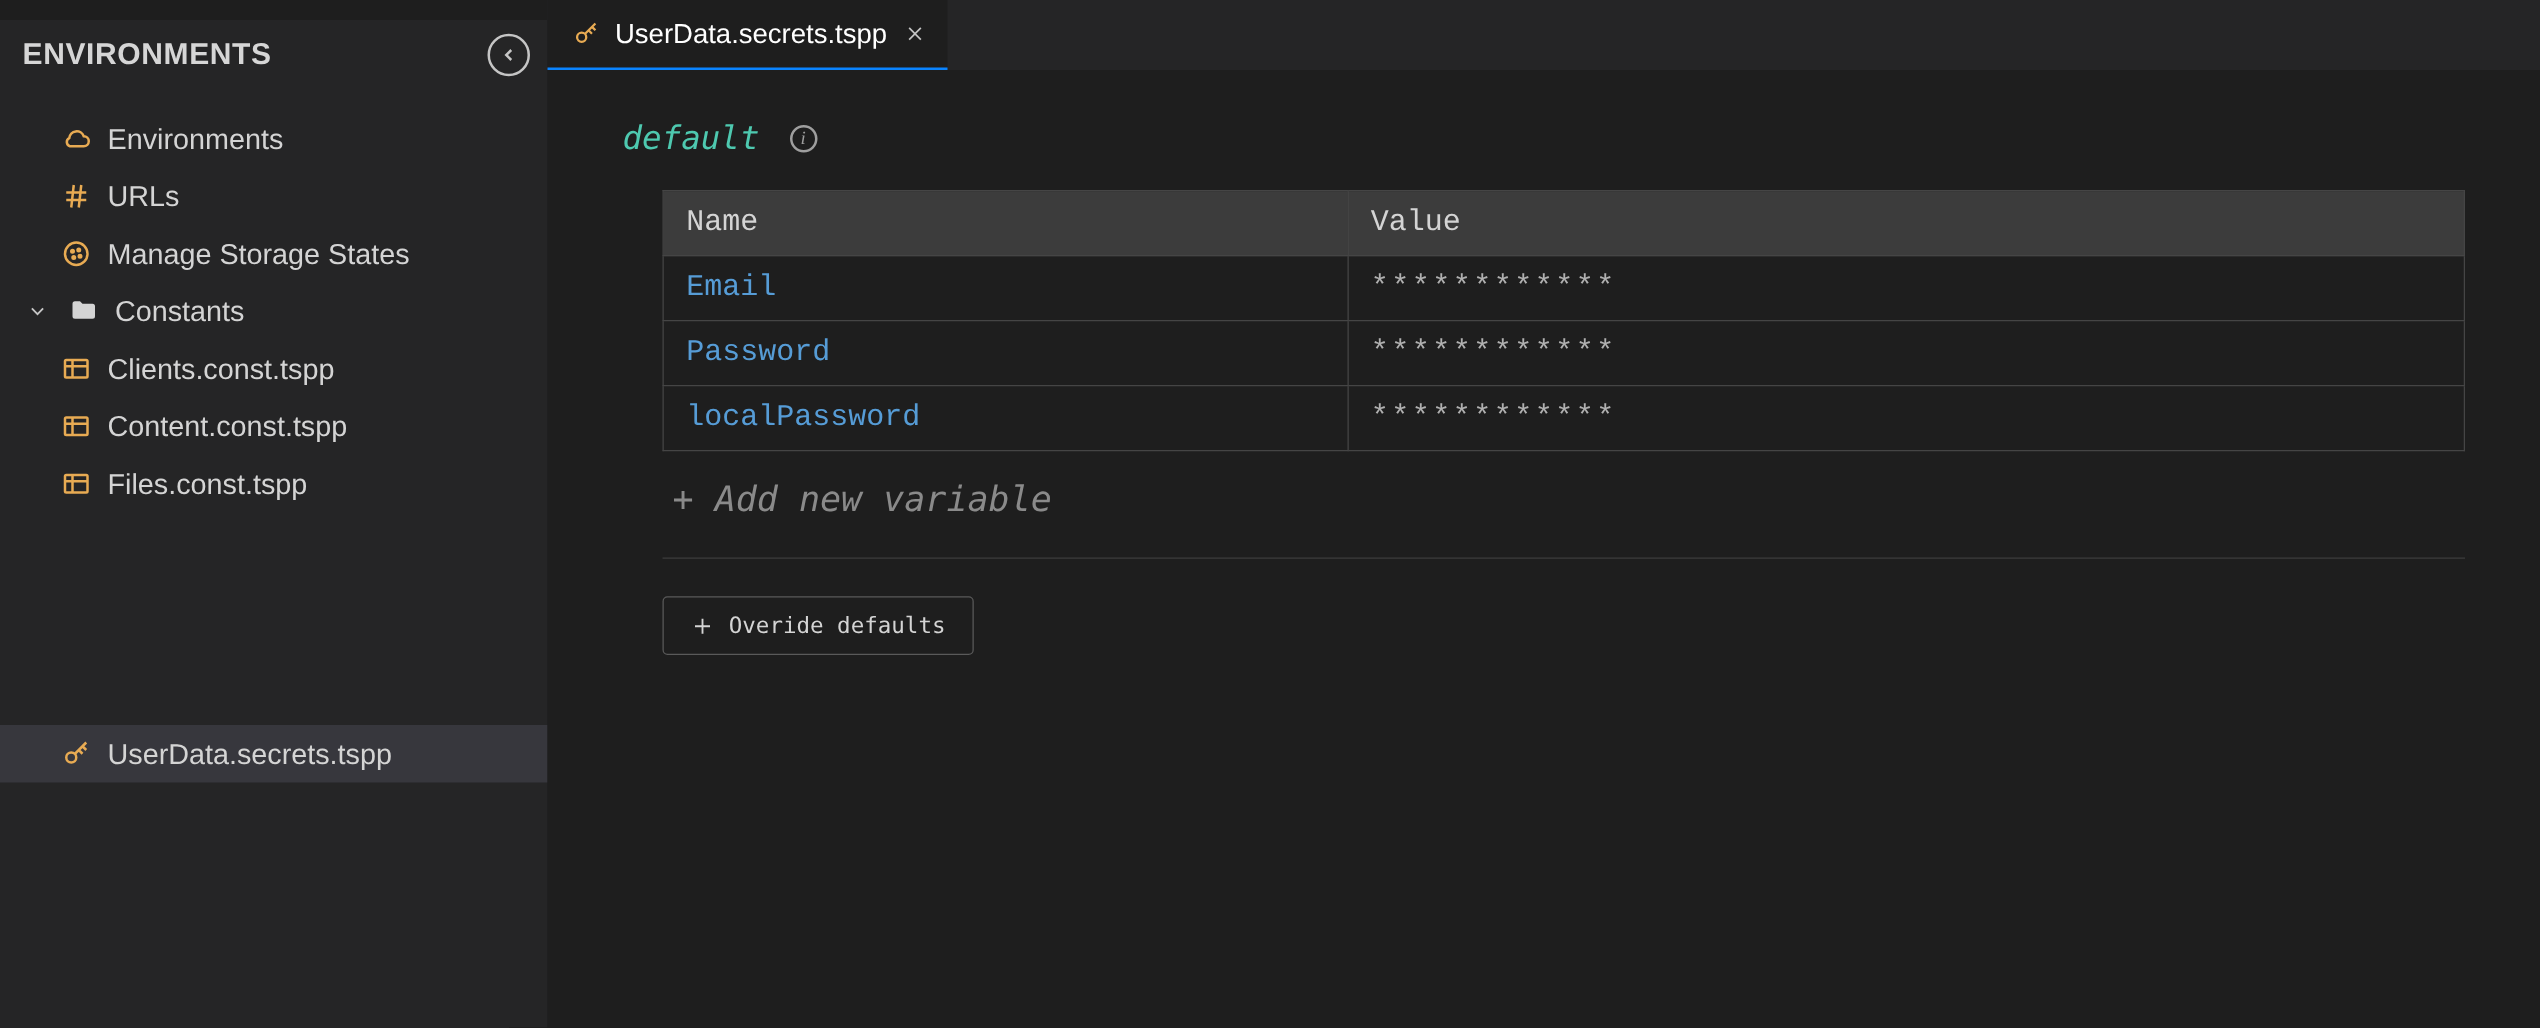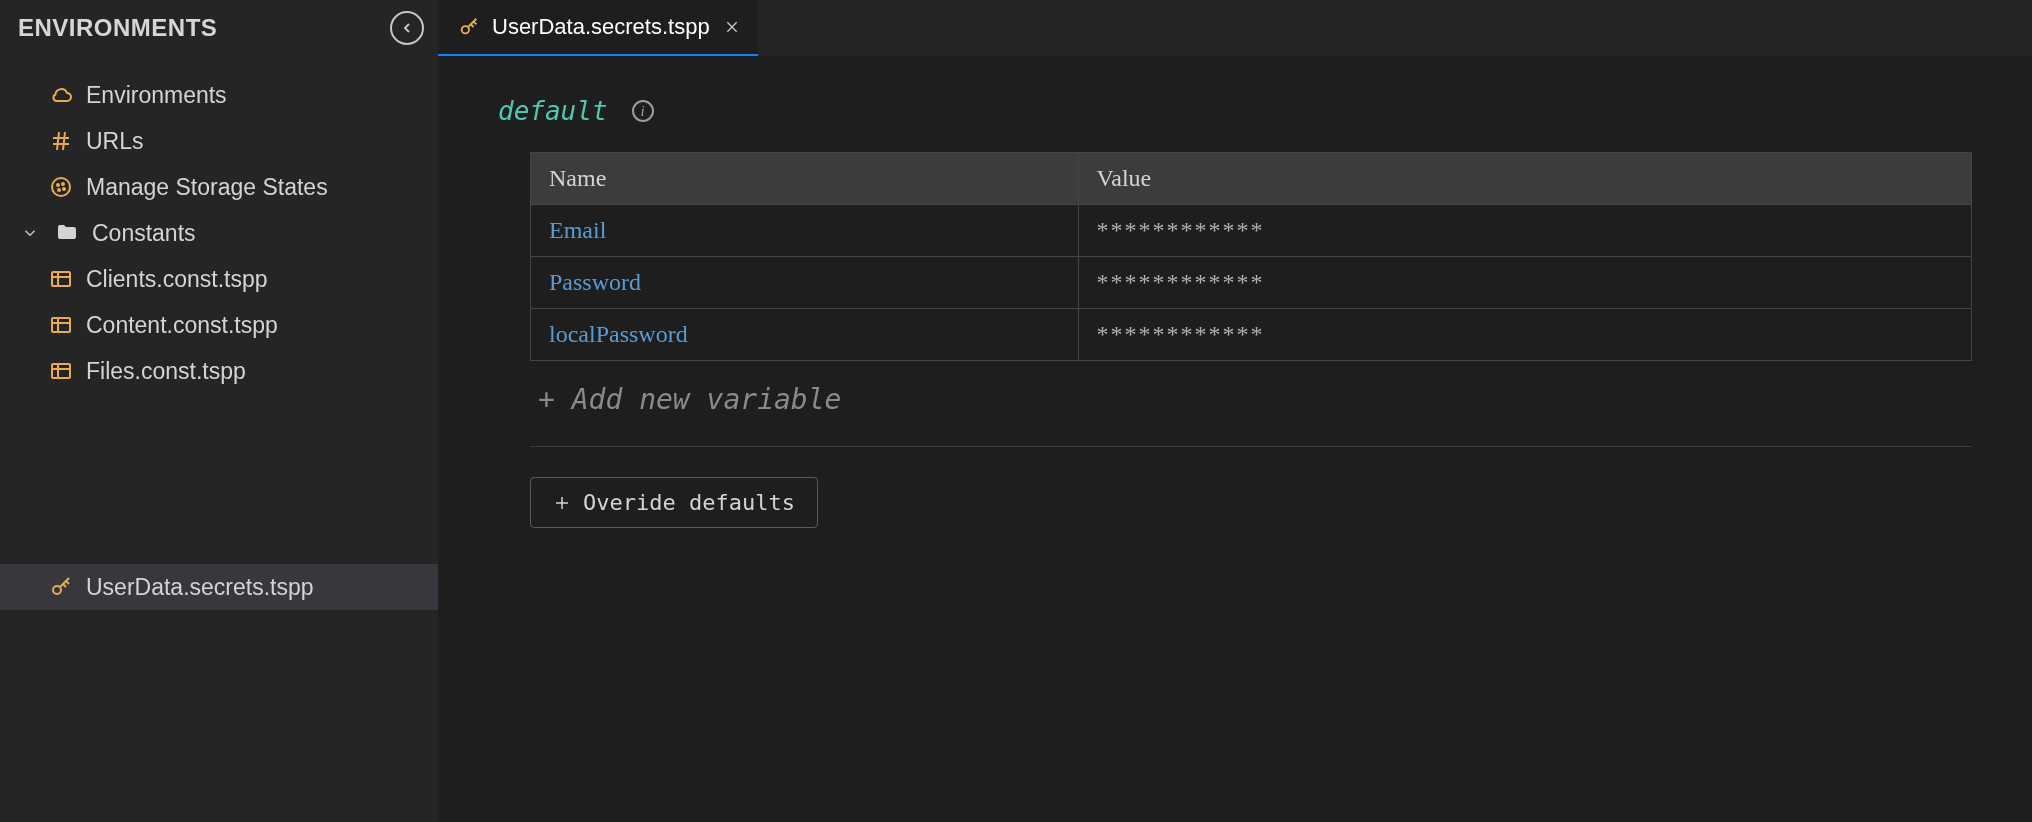--- a/index.html
+++ b/index.html
@@ -22,6 +22,7 @@
     display: flex;
     flex-direction: column;
     flex-shrink: 0;
+    margin-top: 16px;
   }
   .sidebar-header {
     display: flex;

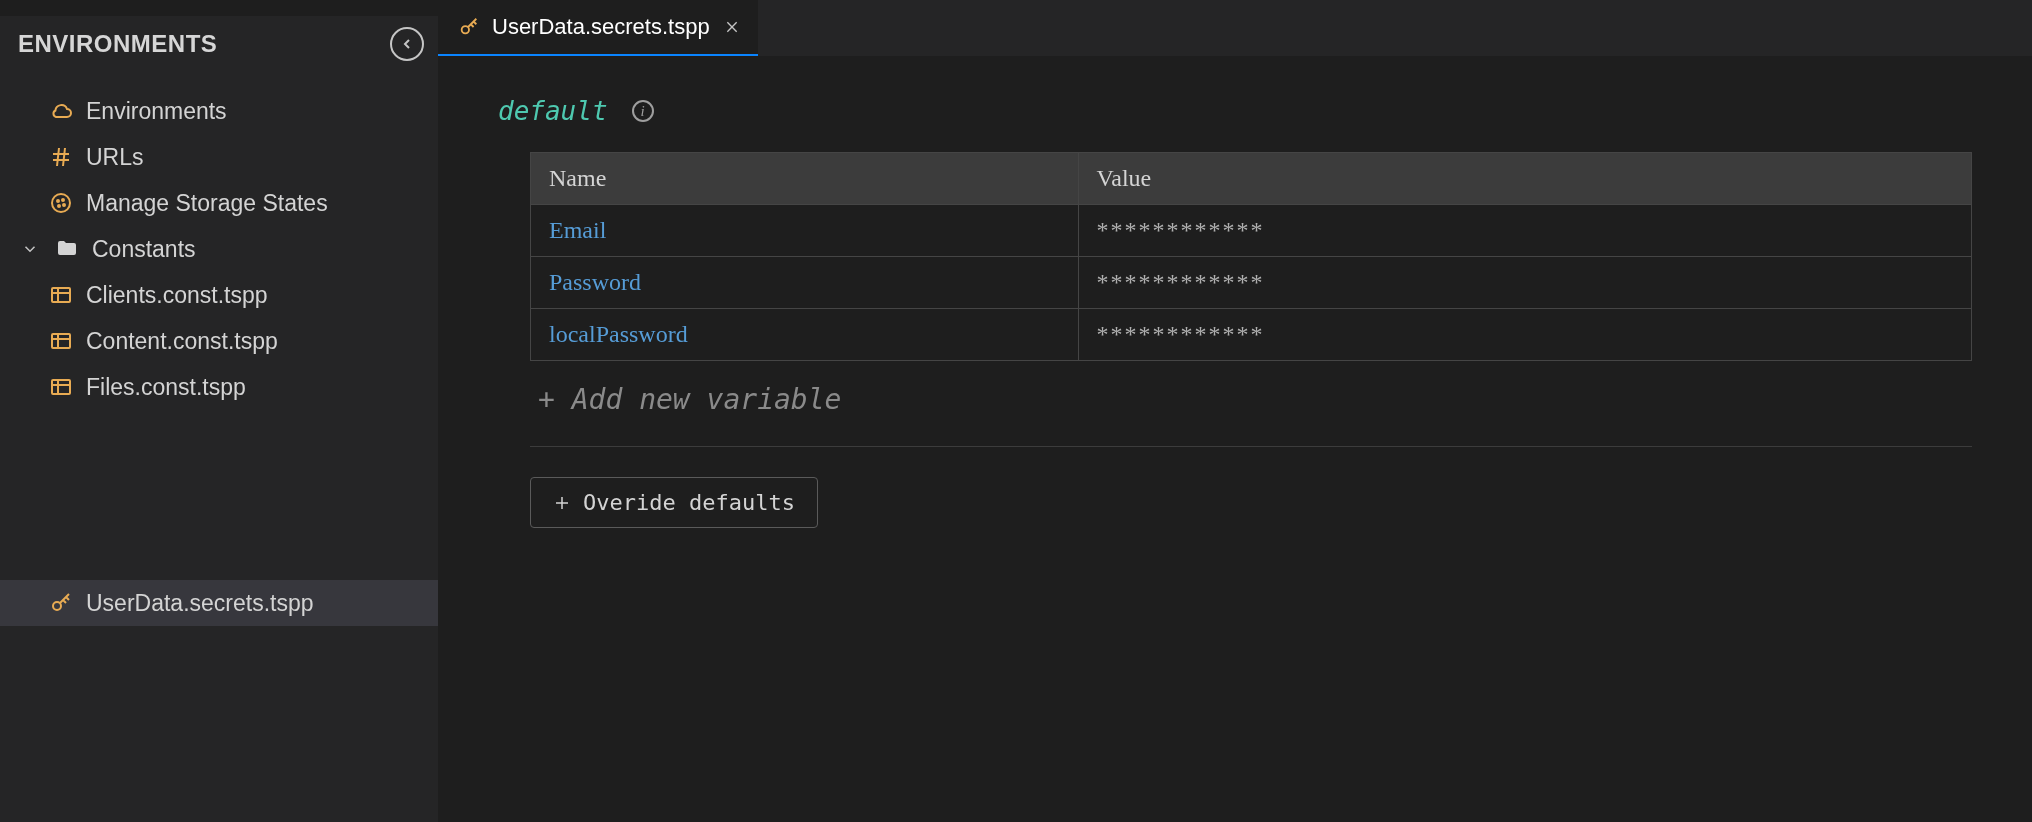--- a/index.html
+++ b/index.html
@@ -135,7 +135,7 @@
   table.var-table {
     width: 100%;
     border-collapse: collapse;
-    font-family: Liberation Serif, serif;
+    font-family: Liberation Mono, monospace;
     font-size: 24px;
   }
   table.var-table th, table.var-table td {

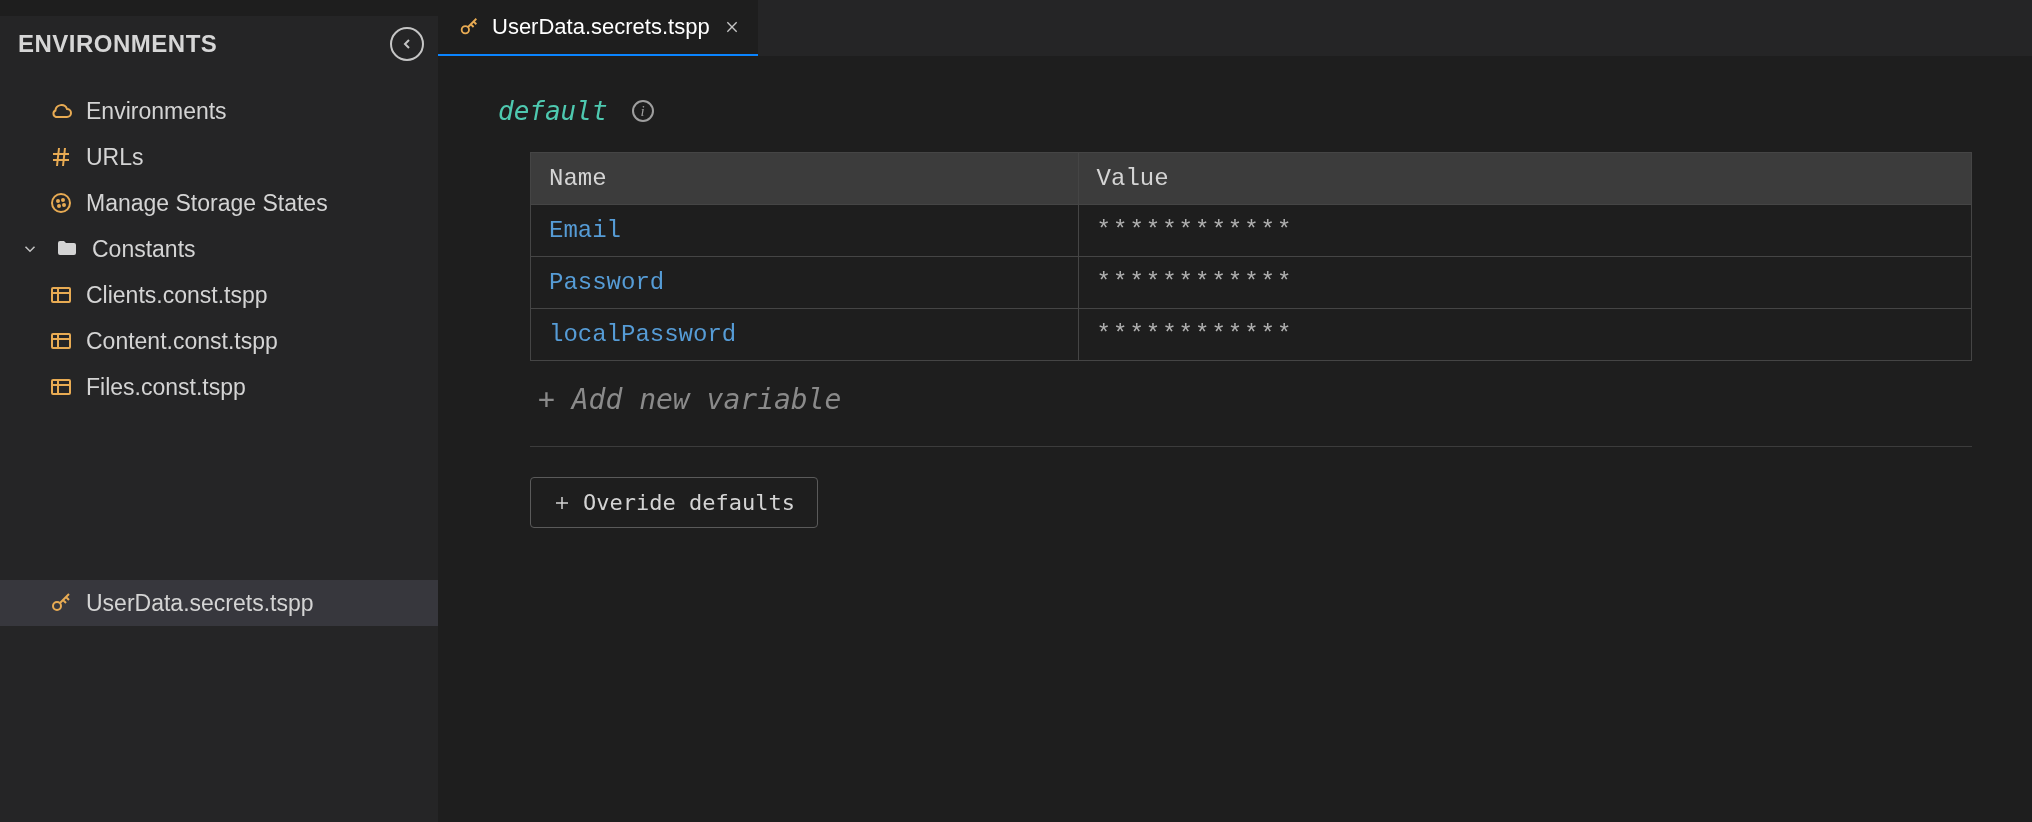--- a/index.html
+++ b/index.html
@@ -167,7 +167,7 @@
     background: transparent;
     color:#d4d4d4;
     padding: 12px 22px;
-    font-size: 22px;
+    font-size: 18px;
     font-family: inherit;
     border-radius:4px;
     cursor:pointer;

